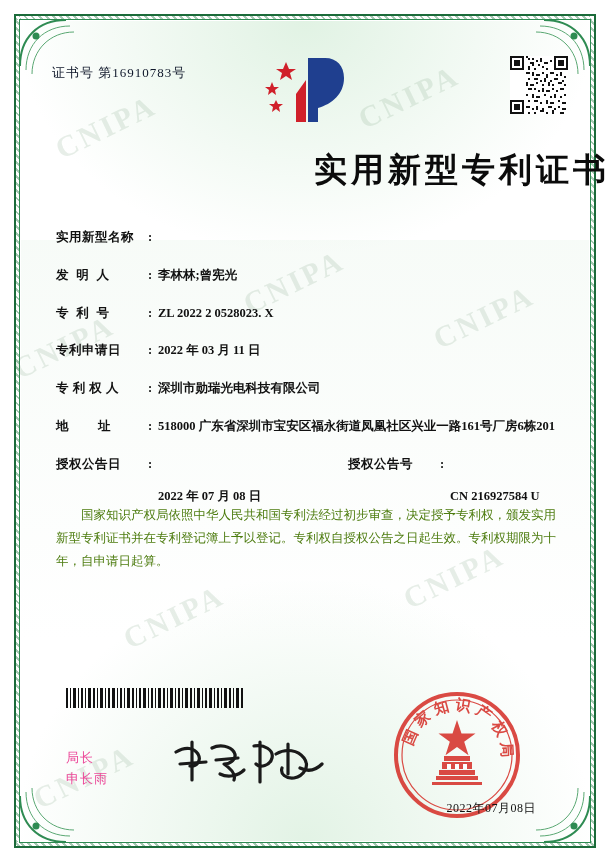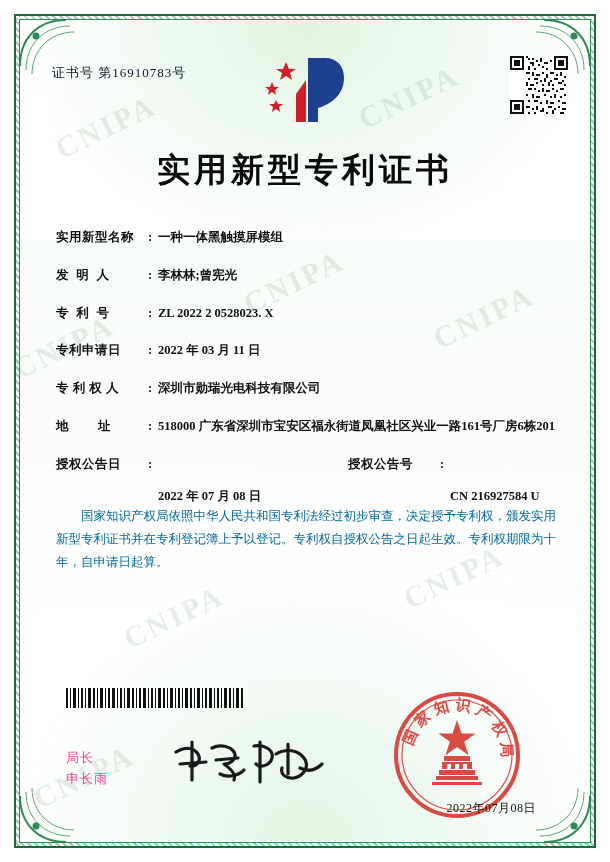--- a/index.html
+++ b/index.html
@@ -131,7 +131,7 @@
     position: absolute;
     left: 0; top: 148px;
     width: 610px;
-    text-align: center;
+    text-align: right;
     font-family: "Liberation Serif", serif;
     font-weight: bold;
     font-size: 33px;

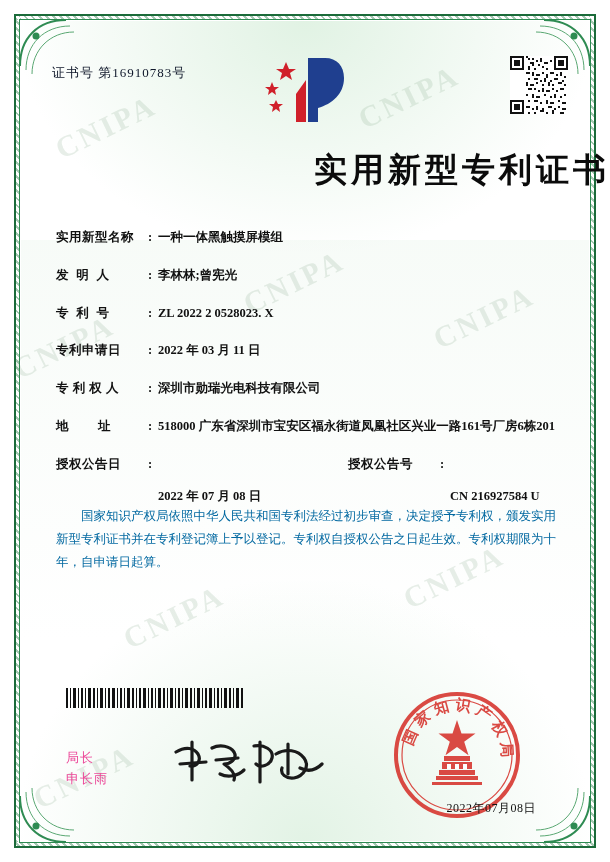--- a/index.html
+++ b/index.html
@@ -406,7 +406,6 @@
     <div class="field-row">
       <div class="field-label">实用新型名称</div>
       <div class="field-colon">:</div>
-      <div class="field-value">一种一体黑触摸屏模组</div>
     </div>
     <div class="field-row">
       <div class="field-label">发  明  人</div>

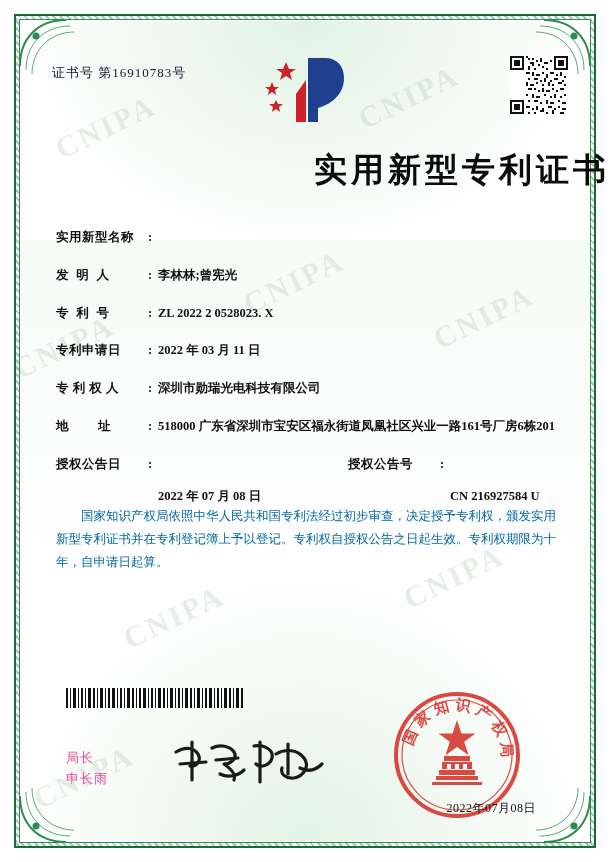--- a/index.html
+++ b/index.html
@@ -185,10 +185,10 @@
     position: absolute;
     left: 56px; top: 505px;
     width: 500px;
-    font-family: Liberation Sans, sans-serif;
+    font-family: Liberation Mono, monospace;
     font-size: 12.5px;
     line-height: 1.85;
-    color: #0369a1;
+    color: #4d7c0f;
     text-align: justify;
   }
   .paras p {

